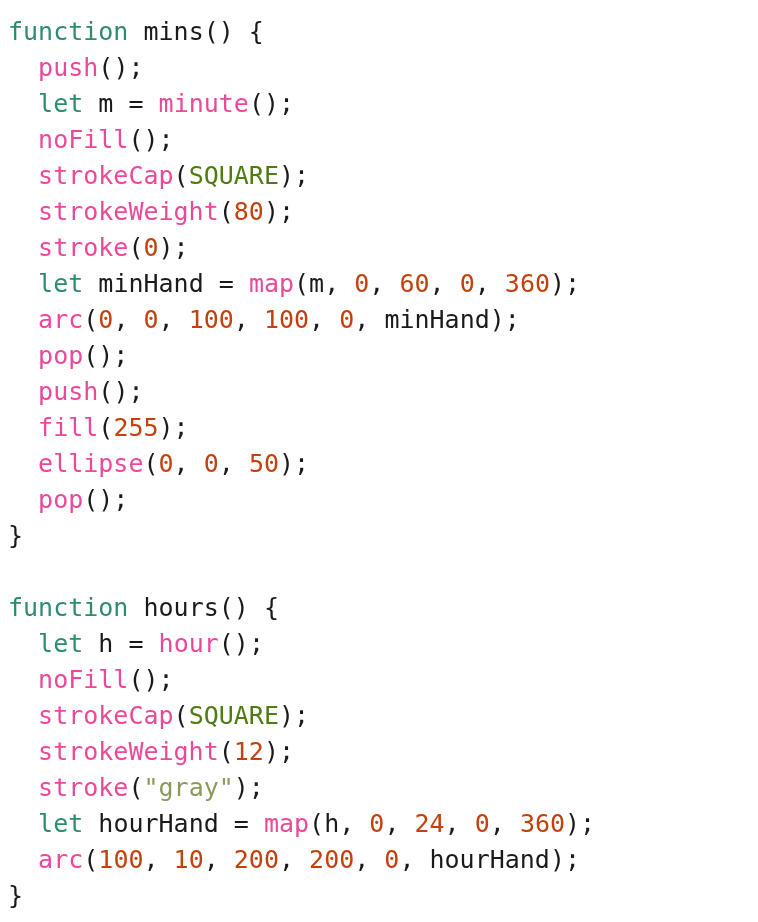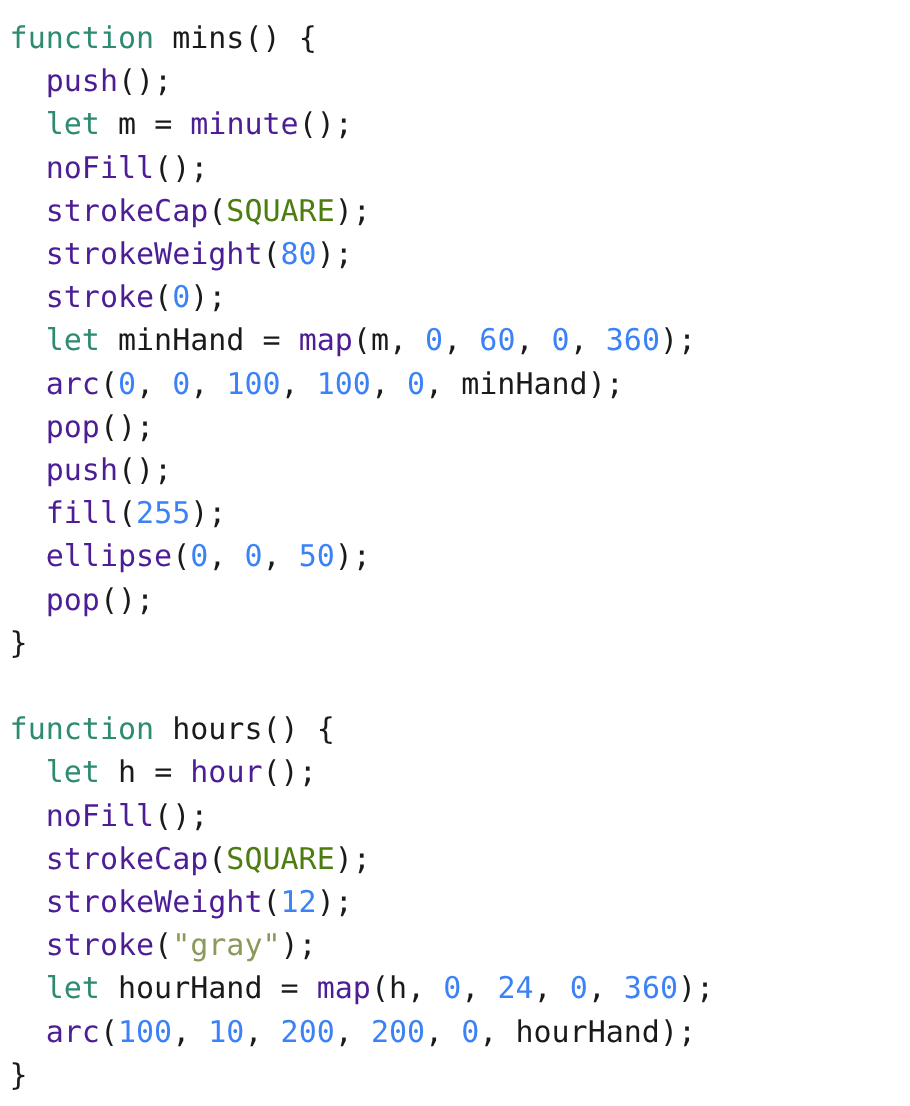--- a/index.html
+++ b/index.html
@@ -31,7 +31,7 @@
   }
   
   .tok-keyword  { color: #2d8b72; }
-  .tok-builtin  { color: #4c1d95; }
+  .tok-builtin  { color: #ec4899; }
   .tok-constant { color: #4d7c0f; }
   .tok-string   { color: #8a9a5b; }
   .tok-number   { color: #3b82f6; }

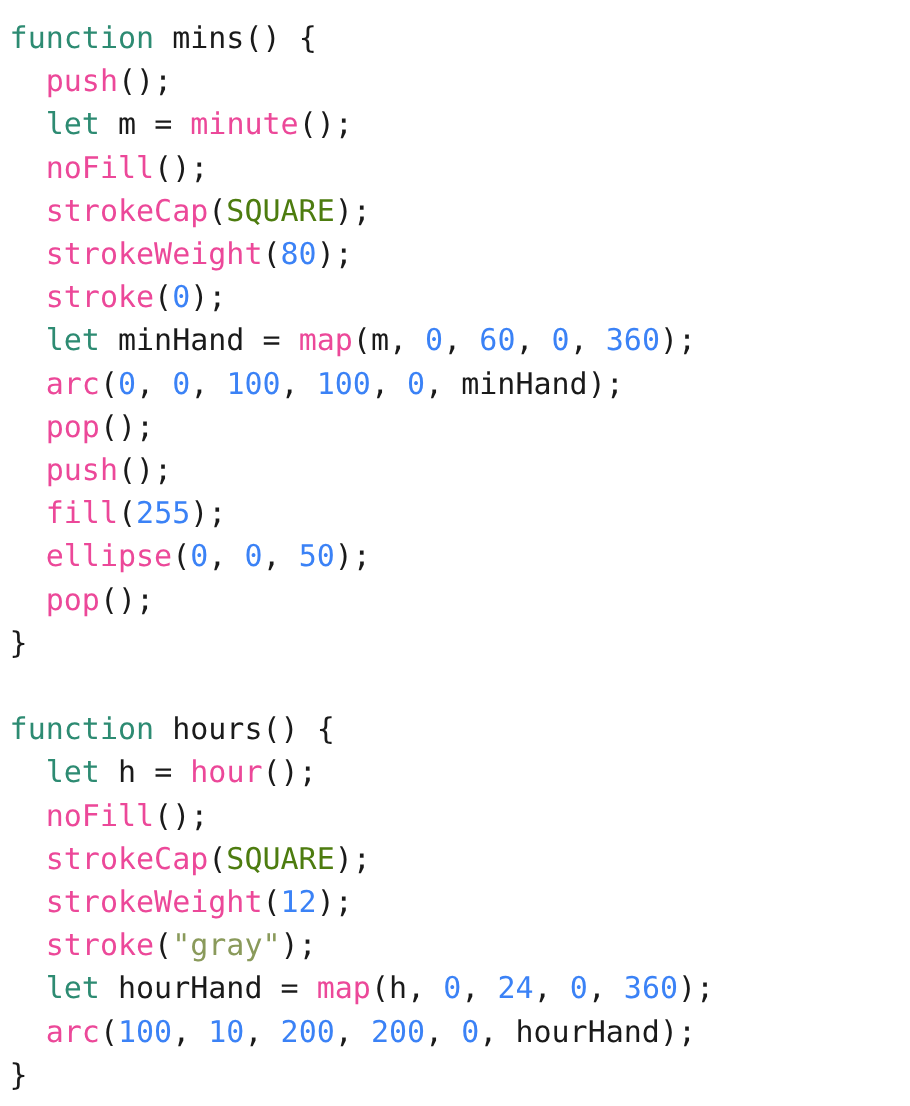--- a/index.html
+++ b/index.html
@@ -34,7 +34,7 @@
   .tok-builtin  { color: #ec4899; }
   .tok-constant { color: #4d7c0f; }
   .tok-string   { color: #8a9a5b; }
-  .tok-number   { color: #3b82f6; }
+  .tok-number   { color: #c2410c; }
   .tok-ident    { color: #1a1a1a; }
   .tok-punct    { color: #1a1a1a; }
   .tok-operator { color: #1a1a1a; }

